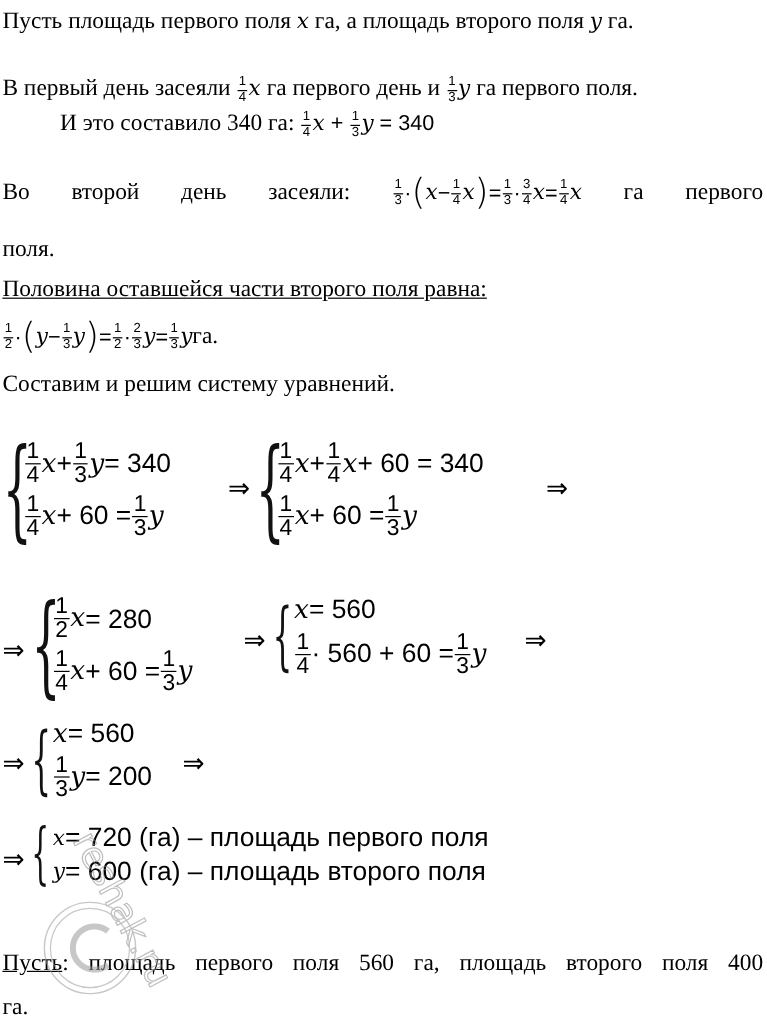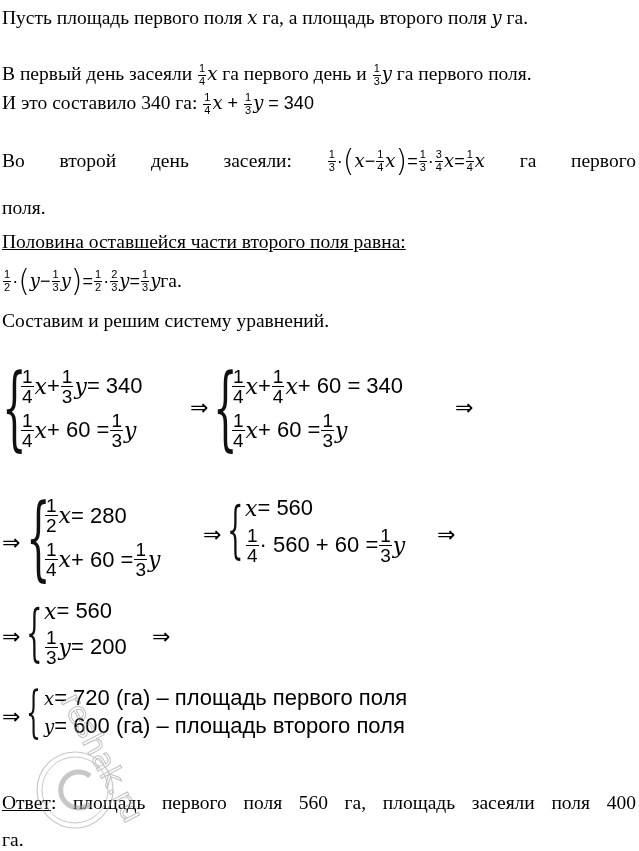--- a/index.html
+++ b/index.html
@@ -40,7 +40,7 @@
   <span class="frac"><span class="num">1</span><span>3</span></span><span class="m">y</span><span> га первого поля.</span>
 </div>
 
-<div class="line" style="top:92px;">
+<div class="line" style="top:92px;margin-left:48px;">
   <span>И это составило 340 га: </span>
   <span class="frac"><span class="num">1</span><span>4</span></span><span class="m">x</span><span class="mn"> + </span><span class="frac"><span class="num">1</span><span>3</span></span><span class="m">y</span><span class="mn"> = 340</span>
 </div>

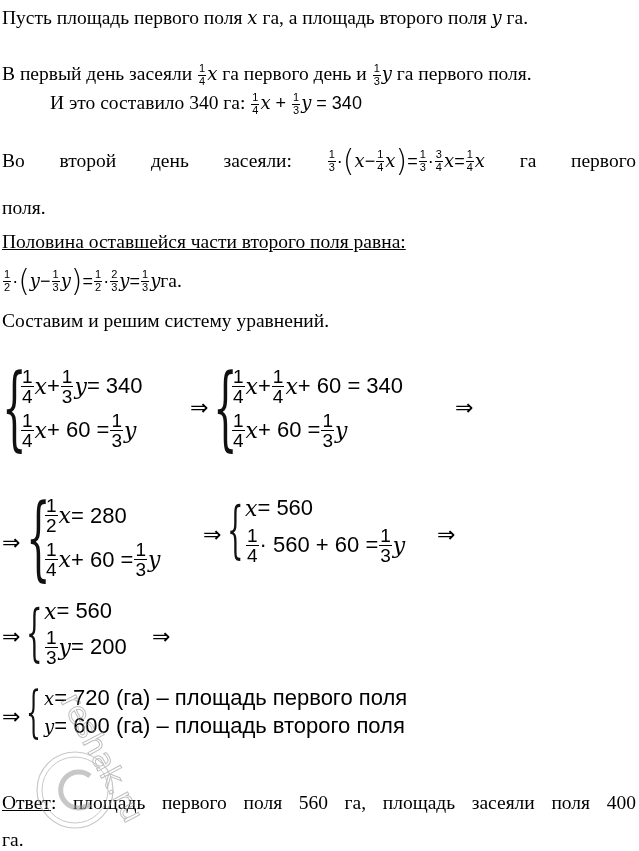--- a/index.html
+++ b/index.html
@@ -283,7 +283,7 @@
 </div>
 
 <div class="line justify" style="top:793px;">
-  <span><span class="underline">Ответ</span><span>:</span></span>
+  <span><span class="underline">Пусть</span><span>:</span></span>
   <span>площадь</span>
   <span>первого</span>
   <span>поля</span>

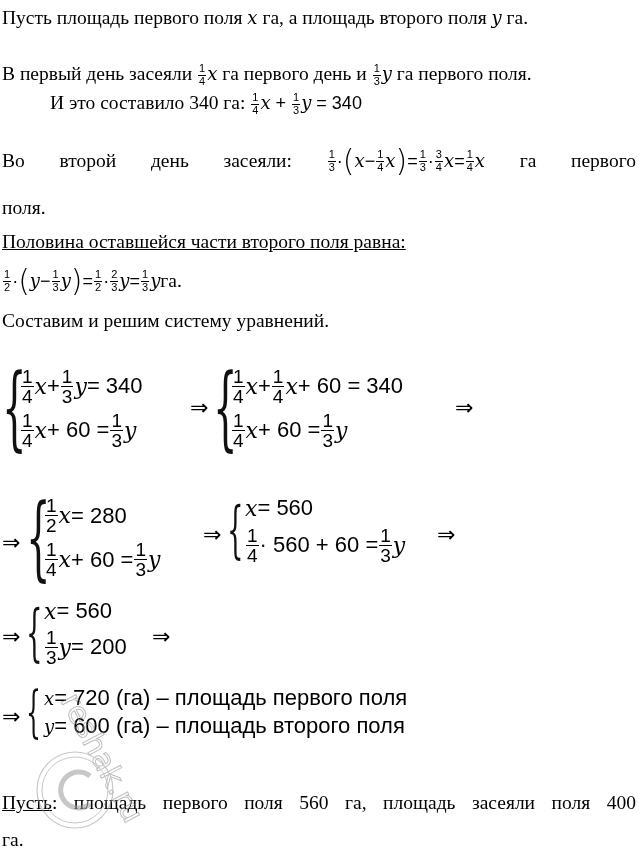--- a/index.html
+++ b/index.html
@@ -290,7 +290,7 @@
   <span>560</span>
   <span>га,</span>
   <span>площадь</span>
-  <span>засеяли</span>
+  <span>второго</span>
   <span>поля</span>
   <span>400</span>
 </div>

